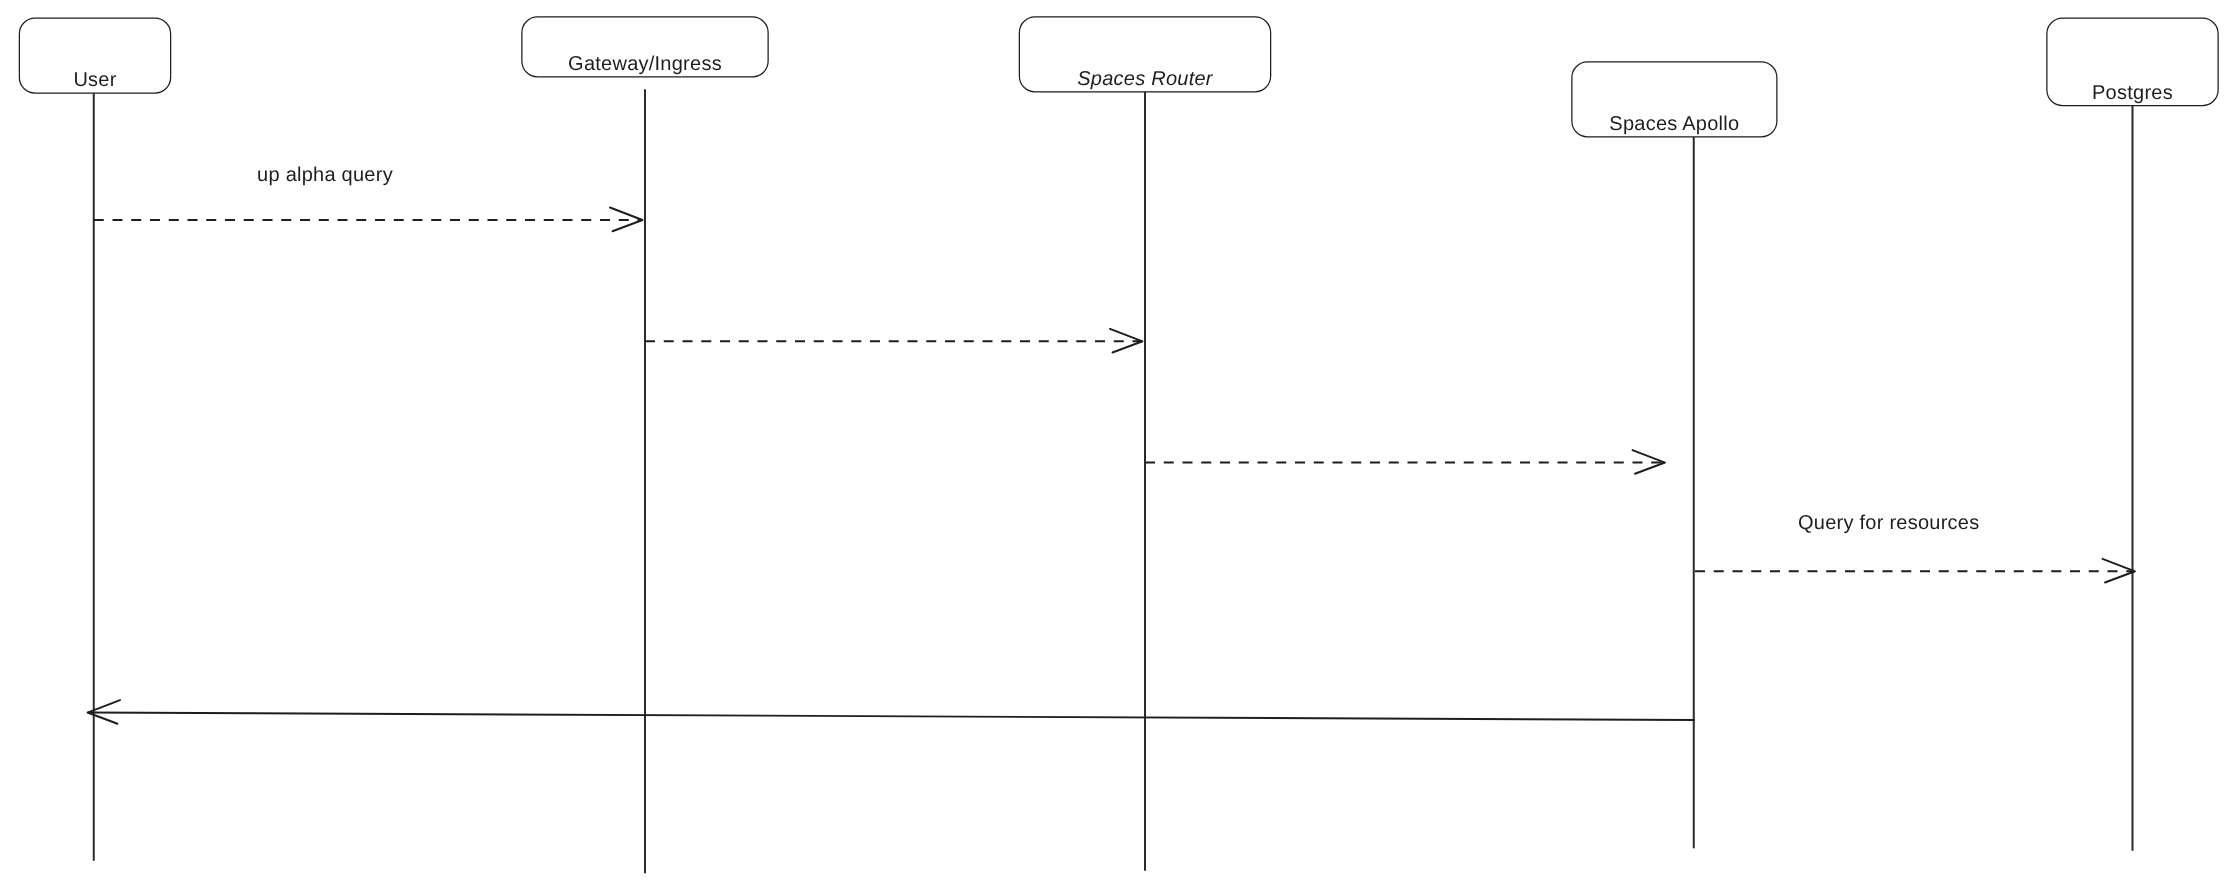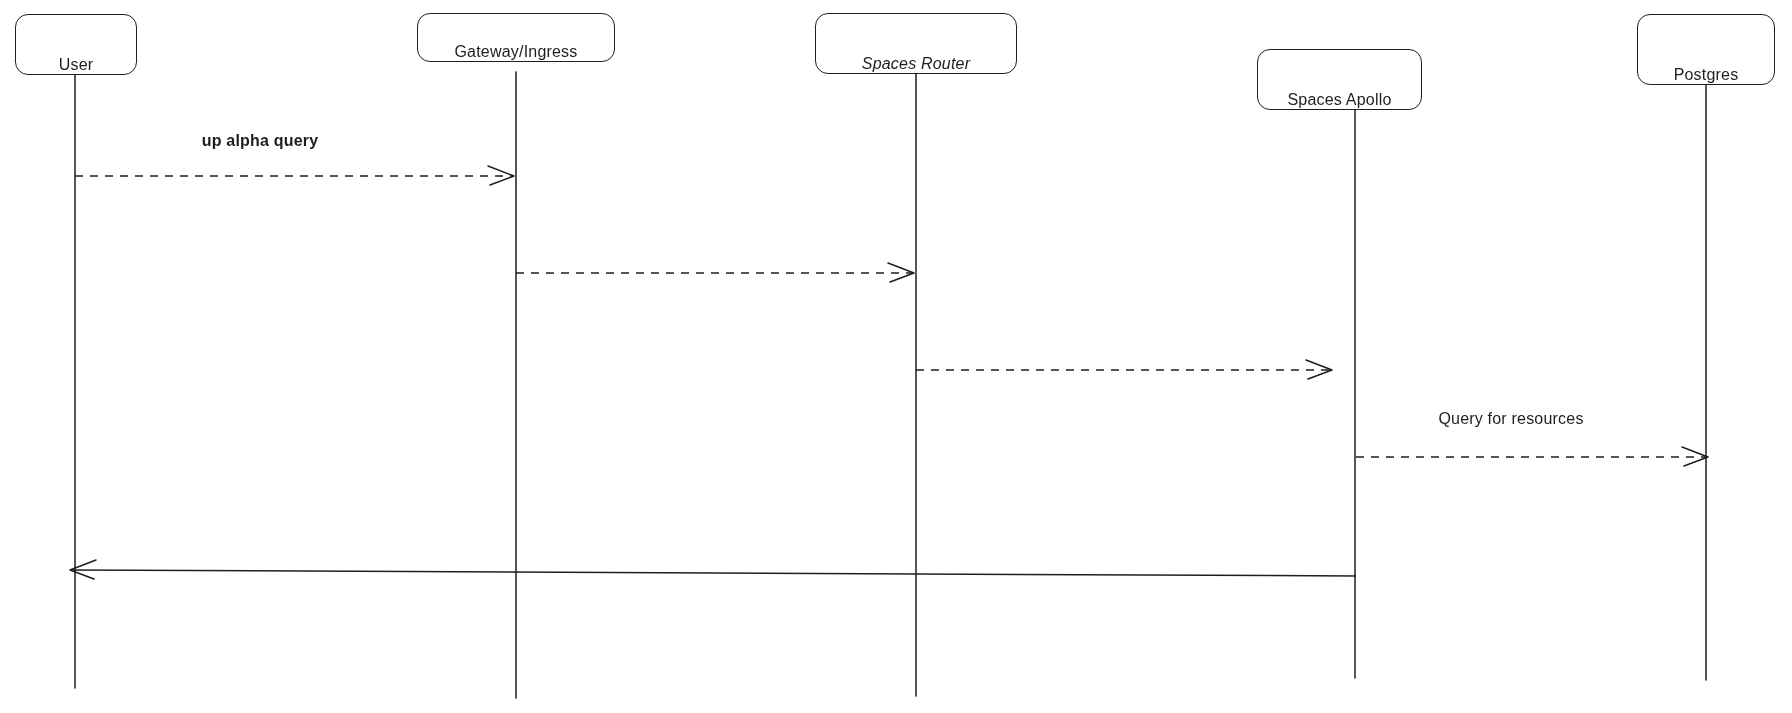--- a/index.html
+++ b/index.html
@@ -88,7 +88,7 @@
       <polyline points="96,560 70,570 94,579" class="arrow-head"></polyline>
     </svg>
   <div id="shape-layer">
-      <div class="message-label" style="left: 260px; top: 141px; font-weight: bold;">up alpha query</div>
+      <div class="message-label" style="left: 260px; top: 141px;">up alpha query</div>
       <div class="message-label" style="left: 1511px; top: 419px; text-align: right;">Query for resources</div>
       <div class="actor-box" style="left: 15px; top: 14px; width: 122px; height: 61px;">
         <span class="actor-label">User</span>

